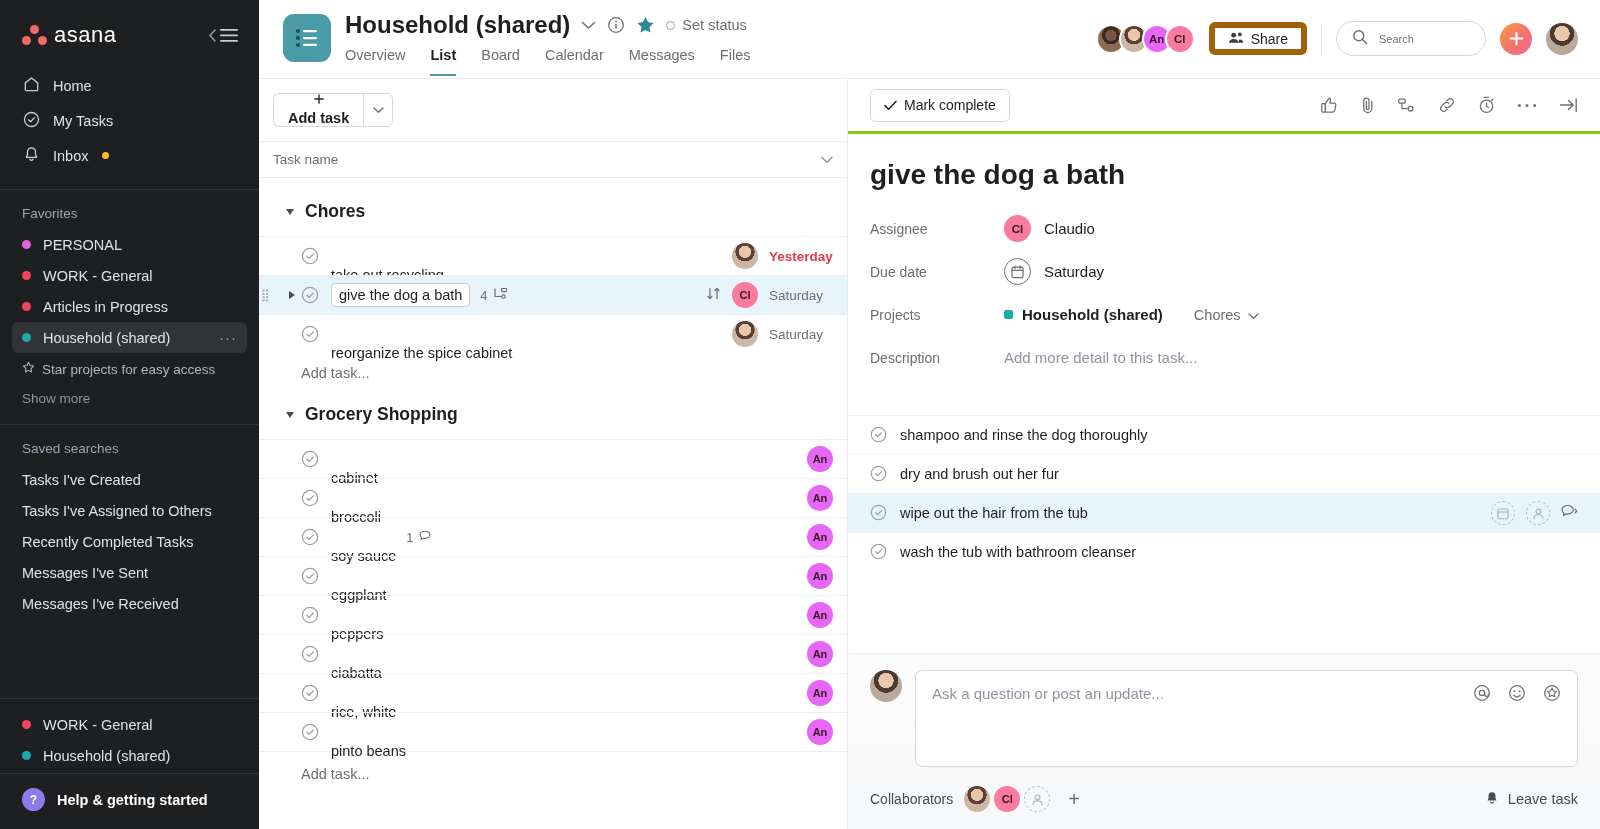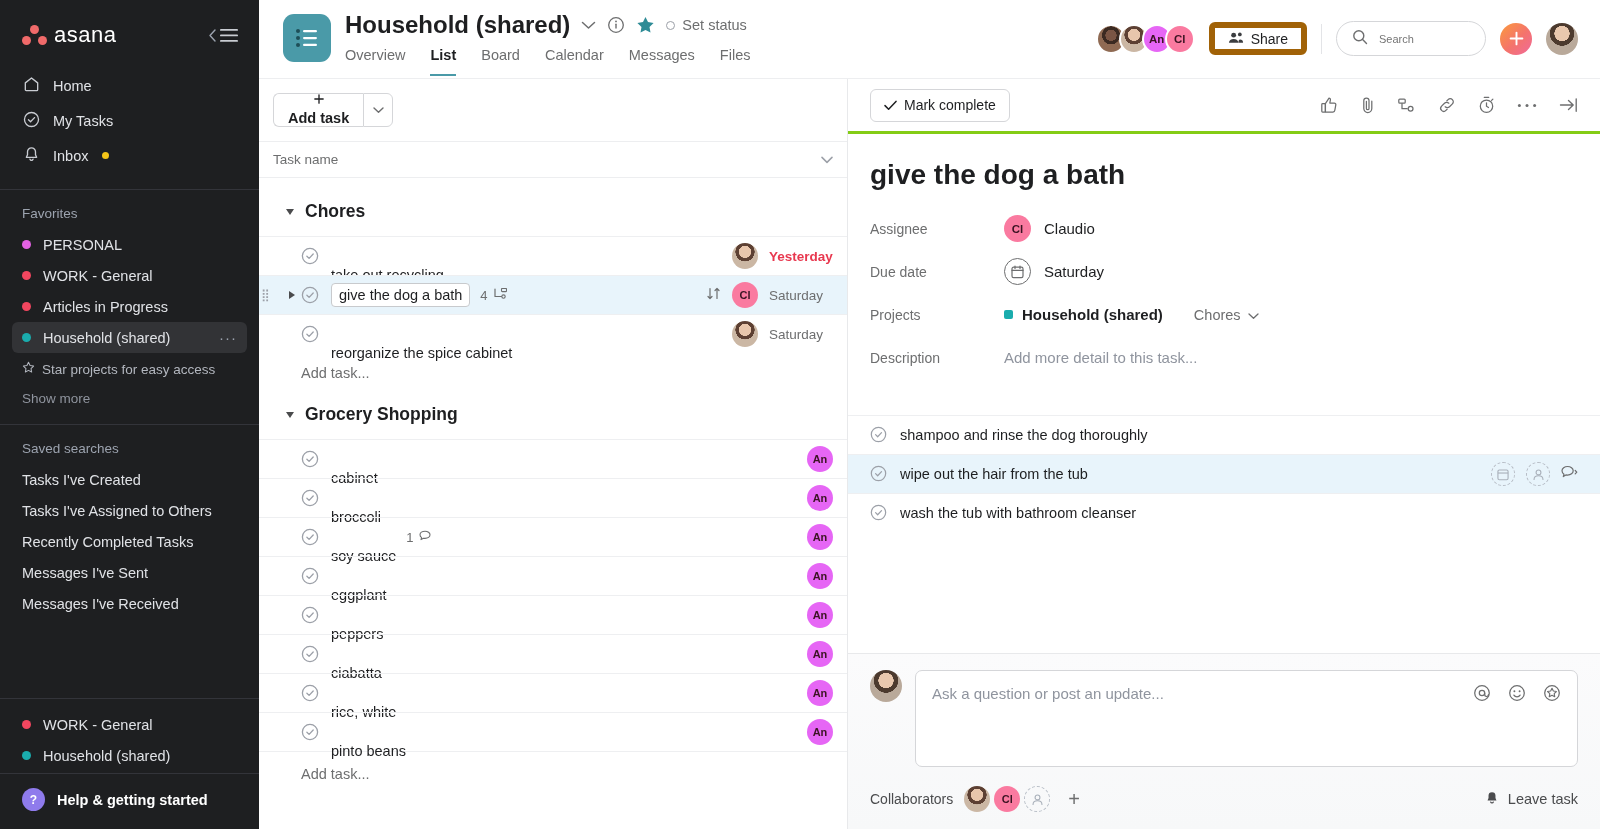--- a/index.html
+++ b/index.html
@@ -754,6 +754,13 @@
               <span class="sub-text">shampoo and rinse the dog thoroughly</span>
             </div>
 
+            <div class="sub-row">
+              <span class="check"><svg width="17" height="17" viewBox="0 0 18 18" fill="none">
+                    <circle cx="9" cy="9" r="7.6" stroke="#9ca0a8" stroke-width="1.3"></circle>
+                    <path d="M5.9 9.2l2.2 2.2L12.2 7" stroke="#9ca0a8" stroke-width="1.3" stroke-linecap="round" stroke-linejoin="round"></path>
+                  </svg></span>
+              <span class="sub-text">dry and brush out her fur</span>
+            </div>
 
             <div class="sub-row hovered">
               <span class="check"><svg width="17" height="17" viewBox="0 0 18 18" fill="none">

